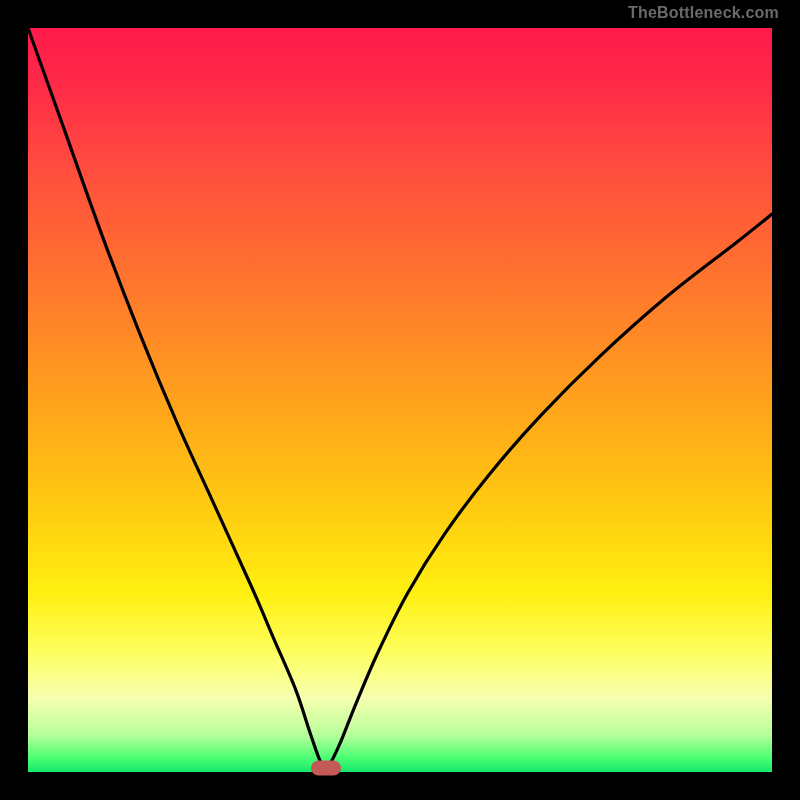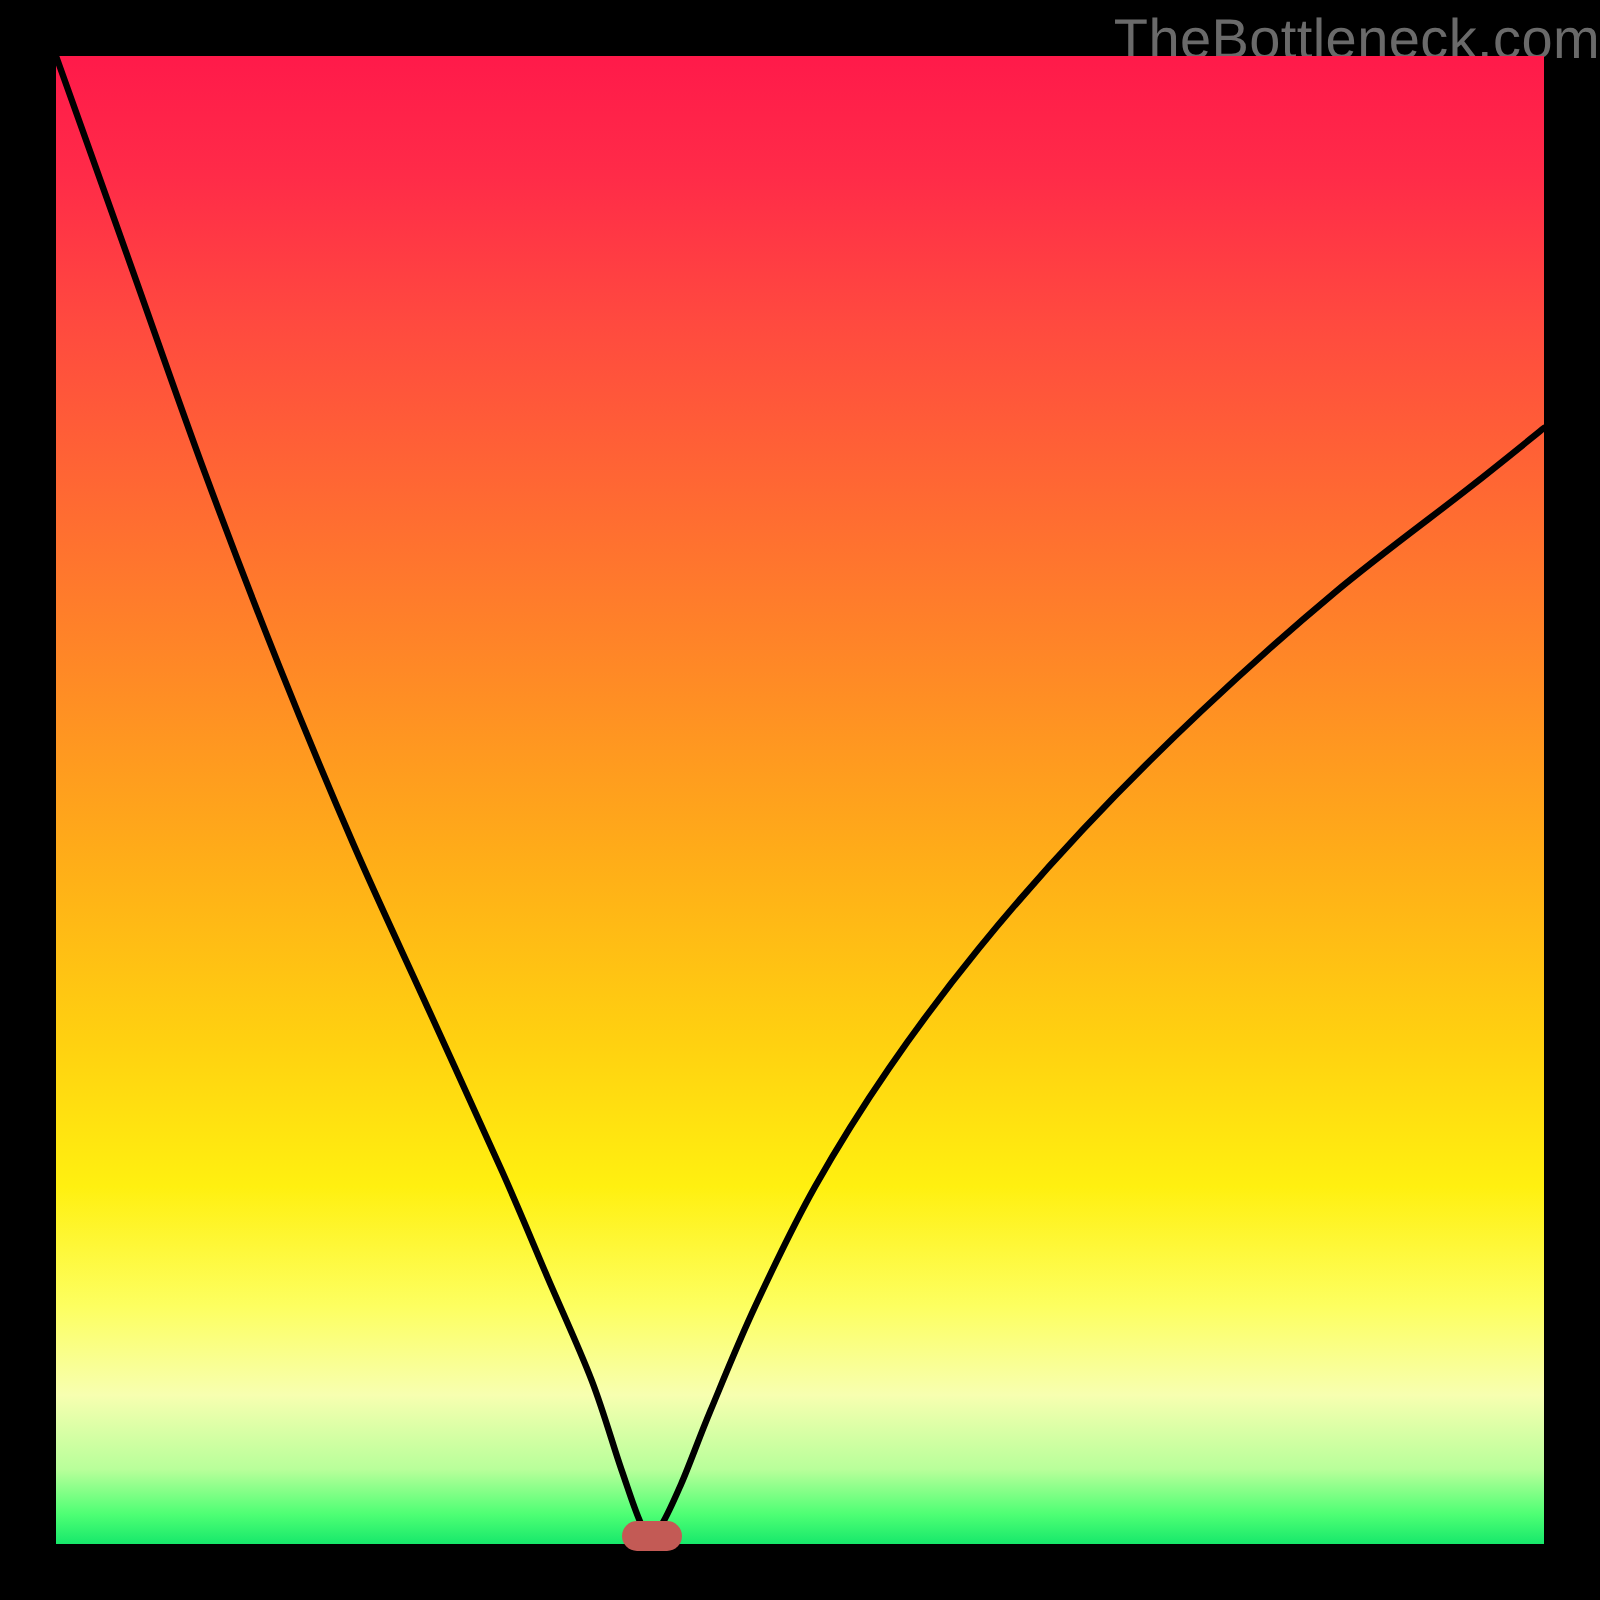--- a/index.html
+++ b/index.html
@@ -46,10 +46,10 @@
   .watermark {
     position: absolute;
     top: 4px;
-    right: 0;
+    right: 21px;
     color: #6a6a6a;
-    font-size: 28px;
-    font-weight: 400;
+    font-size: 16px;
+    font-weight: 700;
     letter-spacing: 0.2px;
     user-select: none;
   }

